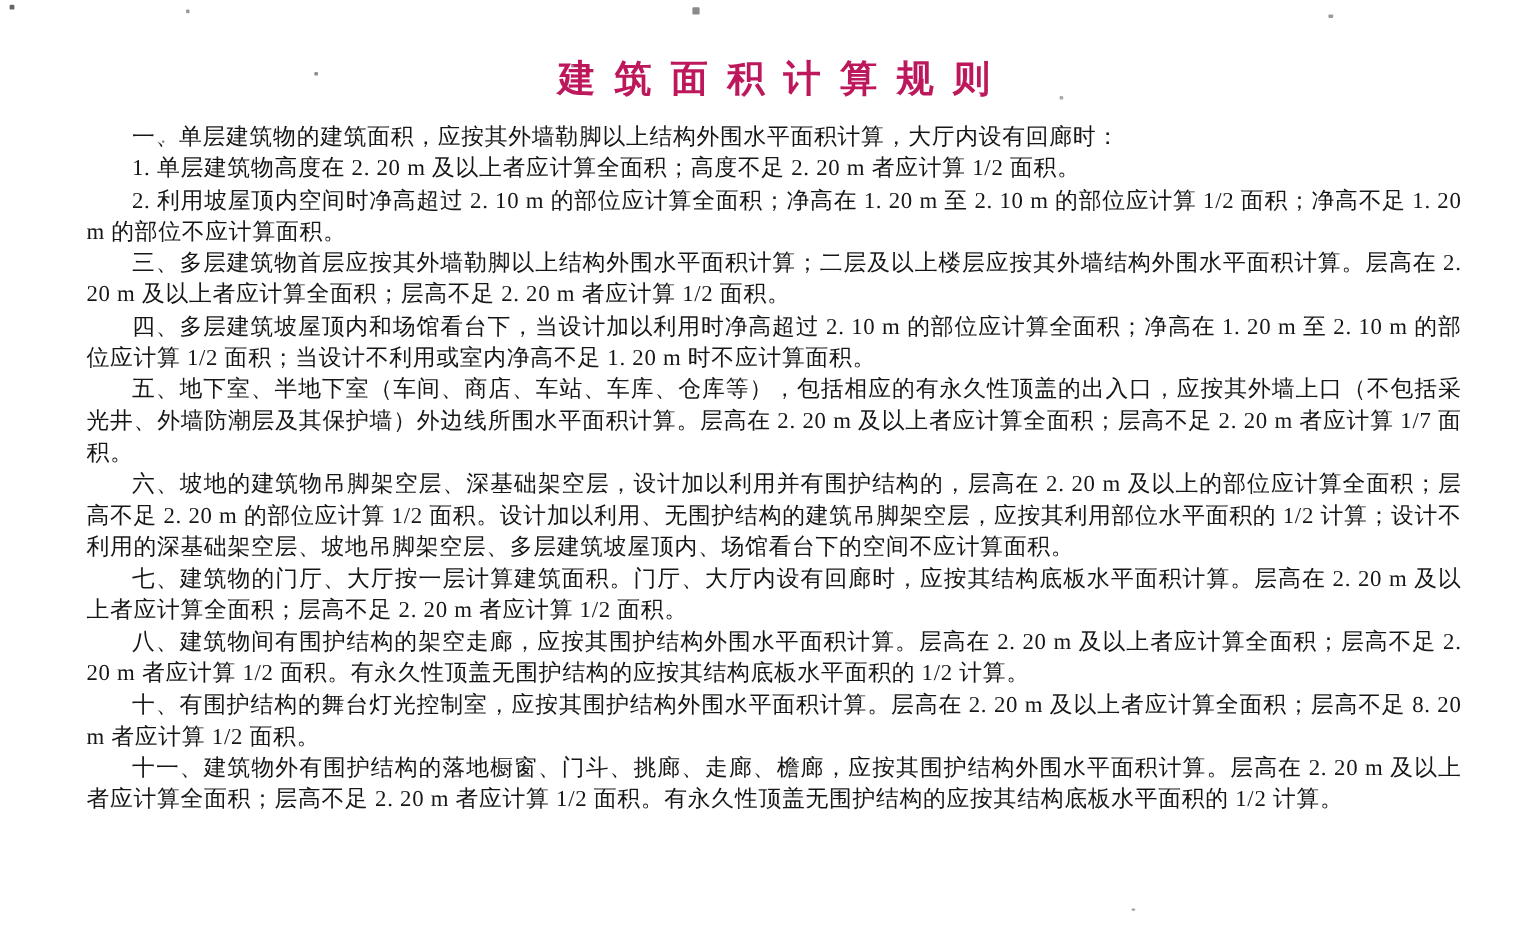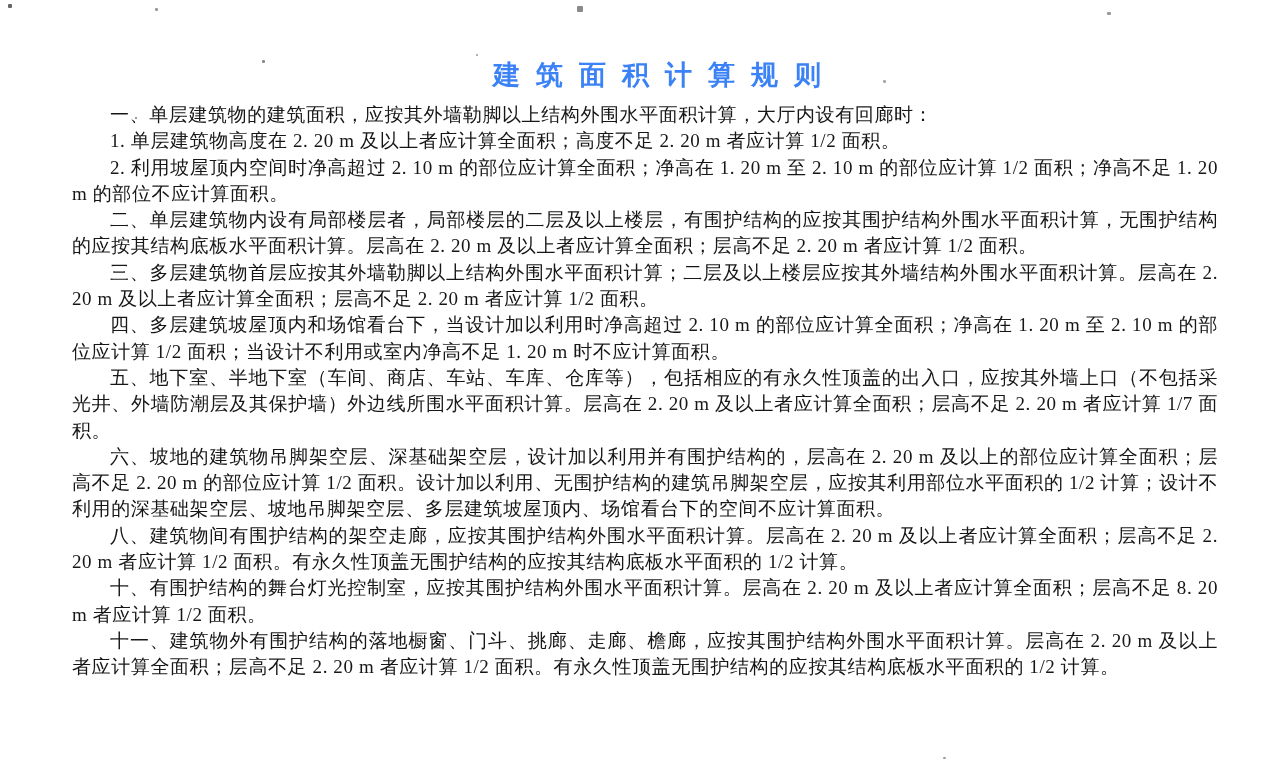--- a/index.html
+++ b/index.html
@@ -21,14 +21,14 @@
     top: 45px;
     left: 72px;
     width: 1146px;
-    margin: 12px;
+    margin: 0;
     text-align: center;
-    font-size: 27px;
+    font-size: 31px;
     font-weight: bold;
     letter-spacing: 16px;
     text-indent: 16px; 
     white-space: nowrap;
-    color: #3b82f6;
+    color: #be185d;
   }
   .doc-body {
     position: absolute;

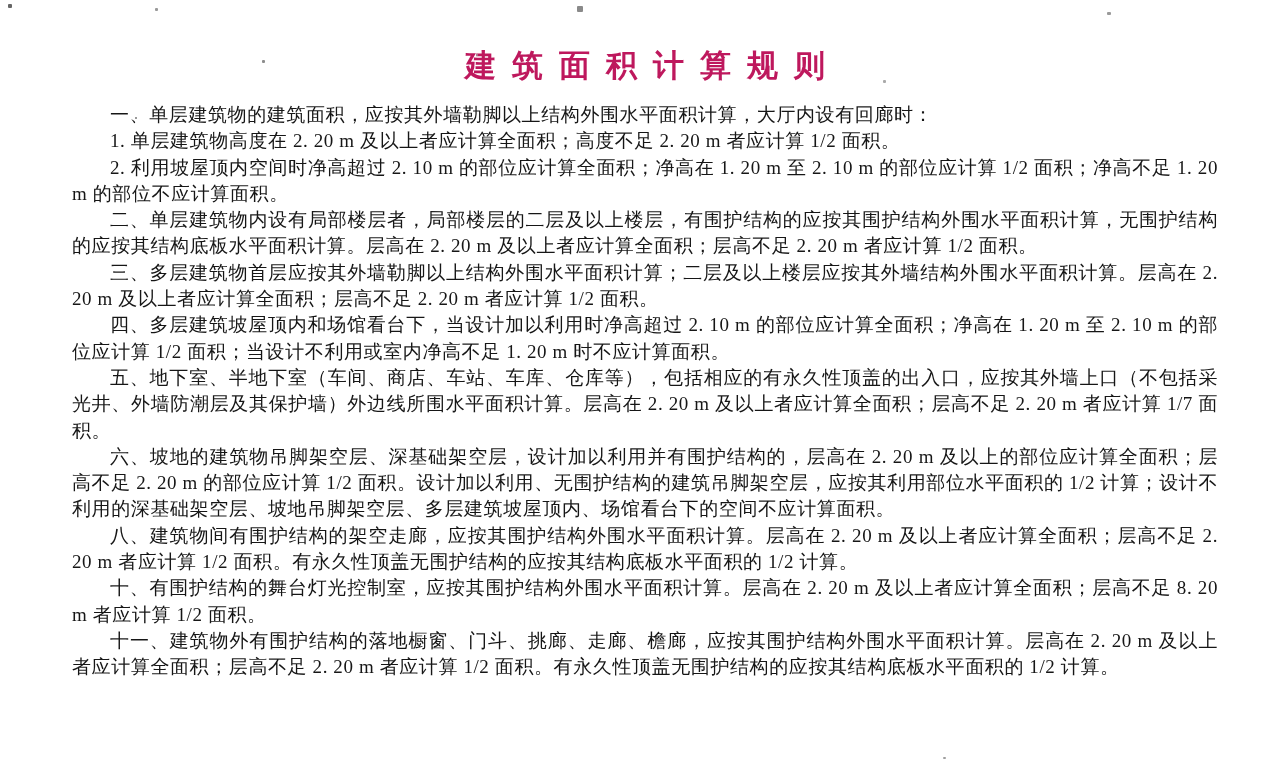--- a/index.html
+++ b/index.html
@@ -62,7 +62,6 @@
     <p>一、单层建筑物的建筑面积，应按其外墙勒脚以上结构外围水平面积计算，大厅内设有回廊时：</p>
     <p>1. 单层建筑物高度在 2. 20 m 及以上者应计算全面积；高度不足 2. 20 m 者应计算 1/2 面积。</p>
     <p>2. 利用坡屋顶内空间时净高超过 2. 10 m 的部位应计算全面积；净高在 1. 20 m 至 2. 10 m 的部位应计算 1/2 面积；净高不足 1. 20 m 的部位不应计算面积。</p>
-    <p>二、单层建筑物内设有局部楼层者，局部楼层的二层及以上楼层，有围护结构的应按其围护结构外围水平面积计算，无围护结构的应按其结构底板水平面积计算。层高在 2. 20 m 及以上者应计算全面积；层高不足 2. 20 m 者应计算 1/2 面积。</p>
     <p>三、多层建筑物首层应按其外墙勒脚以上结构外围水平面积计算；二层及以上楼层应按其外墙结构外围水平面积计算。层高在 2. 20 m 及以上者应计算全面积；层高不足 2. 20 m 者应计算 1/2 面积。</p>
     <p>四、多层建筑坡屋顶内和场馆看台下，当设计加以利用时净高超过 2. 10 m 的部位应计算全面积；净高在 1. 20 m 至 2. 10 m 的部位应计算 1/2 面积；当设计不利用或室内净高不足 1. 20 m 时不应计算面积。</p>
     <p>五、地下室、半地下室（车间、商店、车站、车库、仓库等），包括相应的有永久性顶盖的出入口，应按其外墙上口（不包括采光井、外墙防潮层及其保护墙）外边线所围水平面积计算。层高在 2. 20 m 及以上者应计算全面积；层高不足 2. 20 m 者应计算 1/7 面积。</p>

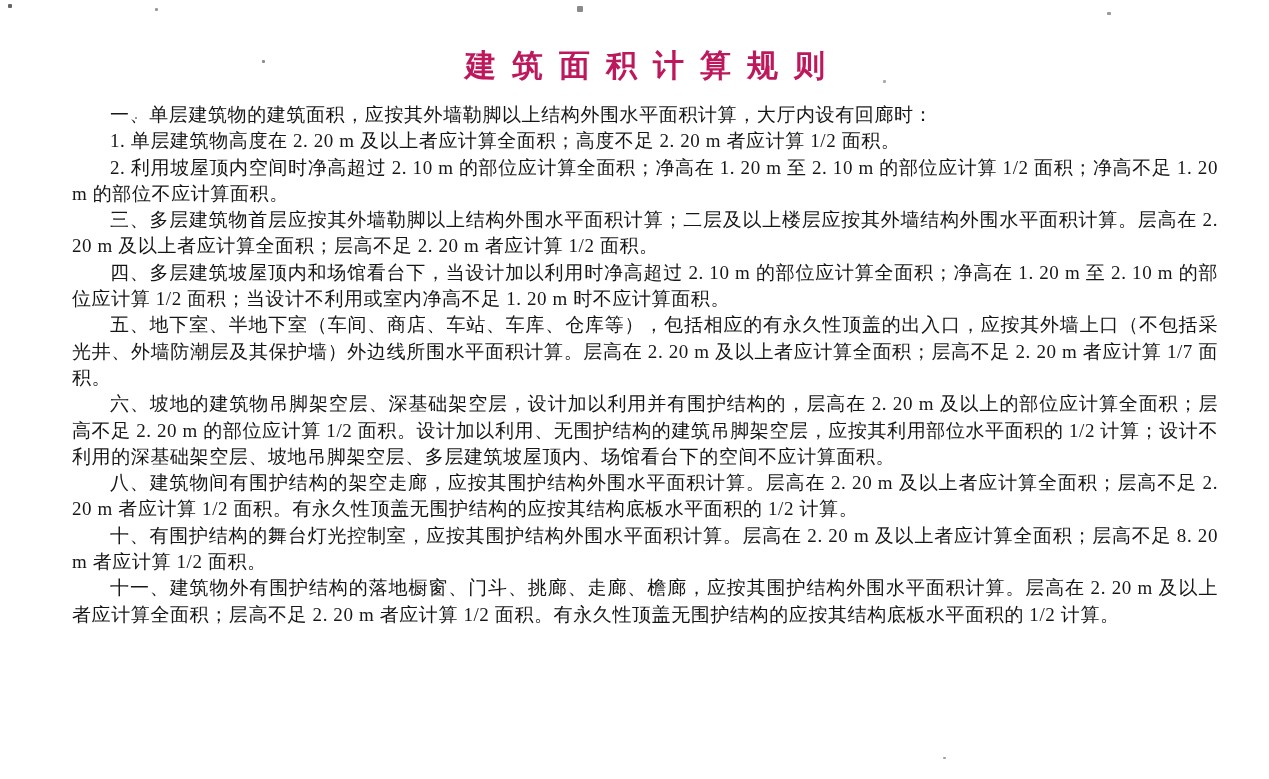--- a/index.html
+++ b/index.html
@@ -66,6 +66,7 @@
     <p>四、多层建筑坡屋顶内和场馆看台下，当设计加以利用时净高超过 2. 10 m 的部位应计算全面积；净高在 1. 20 m 至 2. 10 m 的部位应计算 1/2 面积；当设计不利用或室内净高不足 1. 20 m 时不应计算面积。</p>
     <p>五、地下室、半地下室（车间、商店、车站、车库、仓库等），包括相应的有永久性顶盖的出入口，应按其外墙上口（不包括采光井、外墙防潮层及其保护墙）外边线所围水平面积计算。层高在 2. 20 m 及以上者应计算全面积；层高不足 2. 20 m 者应计算 1/7 面积。</p>
     <p>六、坡地的建筑物吊脚架空层、深基础架空层，设计加以利用并有围护结构的，层高在 2. 20 m 及以上的部位应计算全面积；层高不足 2. 20 m 的部位应计算 1/2 面积。设计加以利用、无围护结构的建筑吊脚架空层，应按其利用部位水平面积的 1/2 计算；设计不利用的深基础架空层、坡地吊脚架空层、多层建筑坡屋顶内、场馆看台下的空间不应计算面积。</p>
+    <p>七、建筑物的门厅、大厅按一层计算建筑面积。门厅、大厅内设有回廊时，应按其结构底板水平面积计算。层高在 2. 20 m 及以上者应计算全面积；层高不足 2. 20 m 者应计算 1/2 面积。</p>
     <p>八、建筑物间有围护结构的架空走廊，应按其围护结构外围水平面积计算。层高在 2. 20 m 及以上者应计算全面积；层高不足 2. 20 m 者应计算 1/2 面积。有永久性顶盖无围护结构的应按其结构底板水平面积的 1/2 计算。</p>
     <p>十、有围护结构的舞台灯光控制室，应按其围护结构外围水平面积计算。层高在 2. 20 m 及以上者应计算全面积；层高不足 8. 20 m 者应计算 1/2 面积。</p>
     <p>十一、建筑物外有围护结构的落地橱窗、门斗、挑廊、走廊、檐廊，应按其围护结构外围水平面积计算。层高在 2. 20 m 及以上者应计算全面积；层高不足 2. 20 m 者应计算 1/2 面积。有永久性顶盖无围护结构的应按其结构底板水平面积的 1/2 计算。</p>

